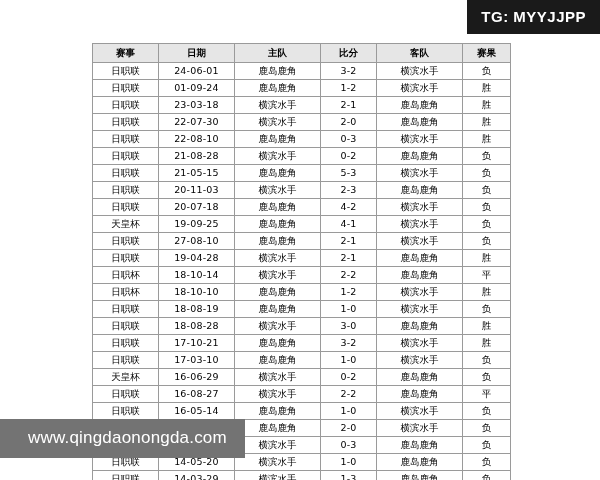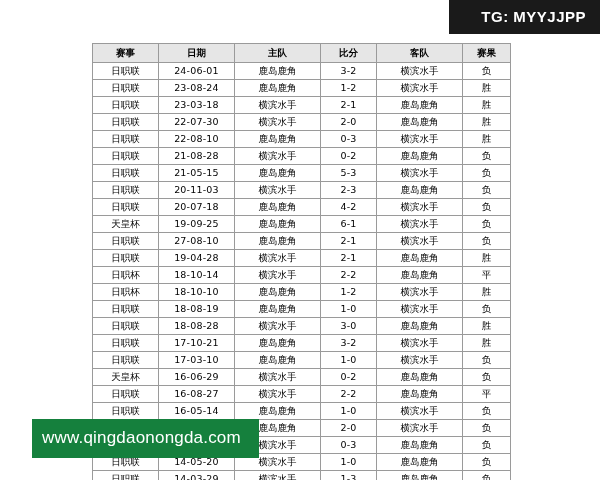--- a/index.html
+++ b/index.html
@@ -23,7 +23,7 @@
     font-size: 15px;
     font-weight: bold;
     letter-spacing: 0.5px;
-    padding: 8px 14px 9px 32px;
+    padding: 8px 14px 9px 14px;
     font-family: "Liberation Sans", sans-serif;
   }
   .watermark {

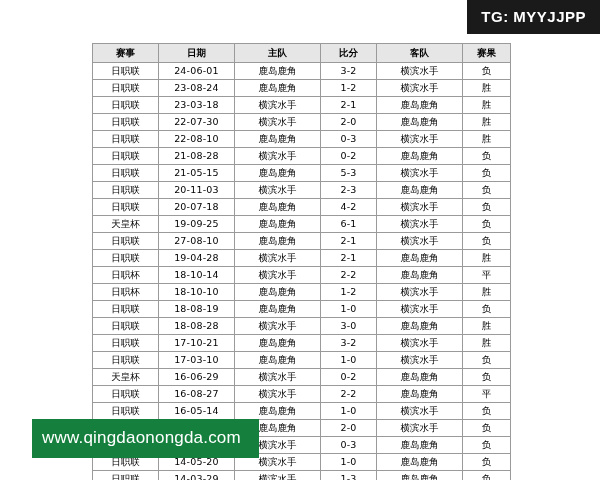--- a/index.html
+++ b/index.html
@@ -117,7 +117,7 @@
       </tr>
       <tr>
         <td>日职联</td>
-        <td class="num">23-08-24</td>
+        <td class="num">01-09-24</td>
         <td>鹿岛鹿角</td>
         <td class="num">1-2</td>
         <td>横滨水手</td>

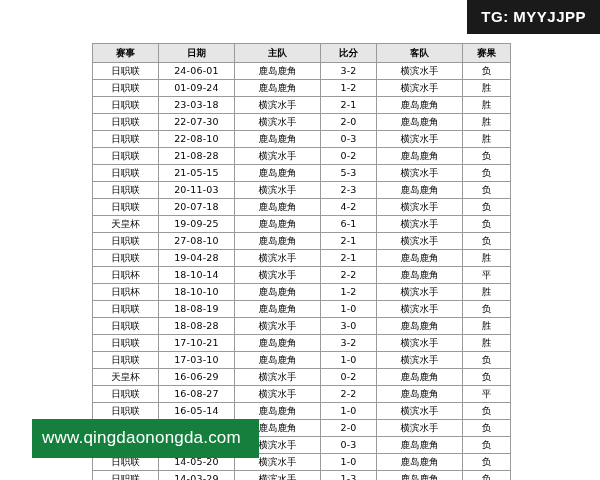--- a/index.html
+++ b/index.html
@@ -183,7 +183,7 @@
         <td>天皇杯</td>
         <td class="num">19-09-25</td>
         <td>鹿岛鹿角</td>
-        <td class="num">6-1</td>
+        <td class="num">4-1</td>
         <td>横滨水手</td>
         <td>负</td>
       </tr>

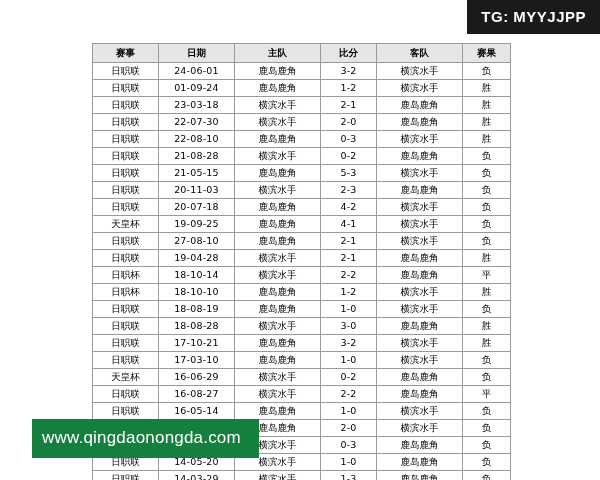--- a/index.html
+++ b/index.html
@@ -30,13 +30,12 @@
     position: absolute;
     left: 0;
     bottom: 22px;
-    background: #15803d;
+    background: #737373;
     color: #ffffff;
     font-size: 17px;
-    padding: 9px 18px 10px 10px;
+    padding: 9px 18px 10px 28px;
     font-family: "Liberation Sans", sans-serif;
     letter-spacing: 0.2px;
-    margin-left: 32px;
   }
   .table-wrap {
     position: absolute;

